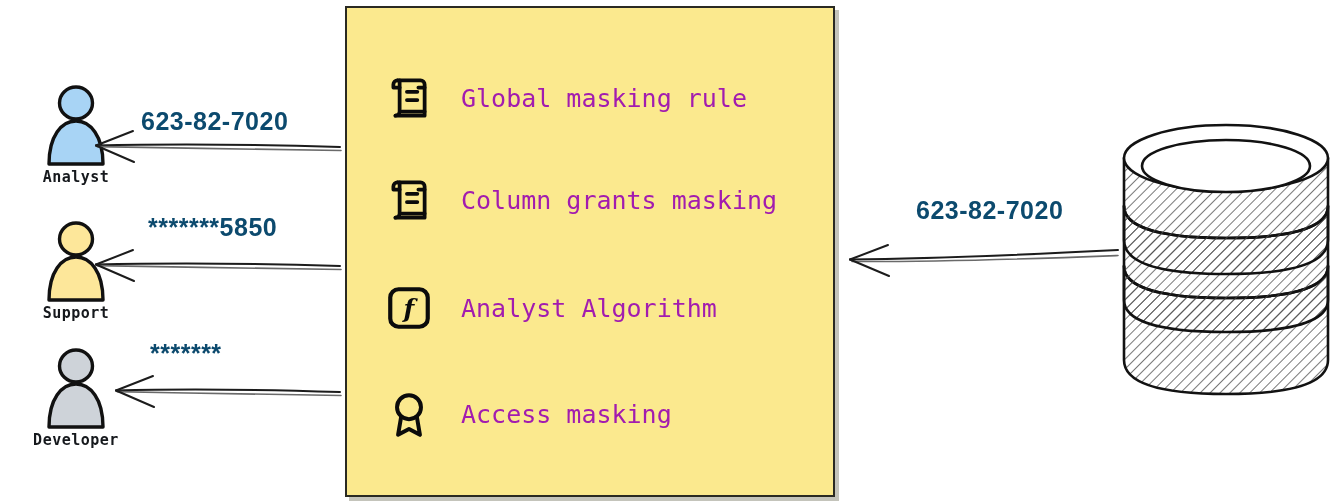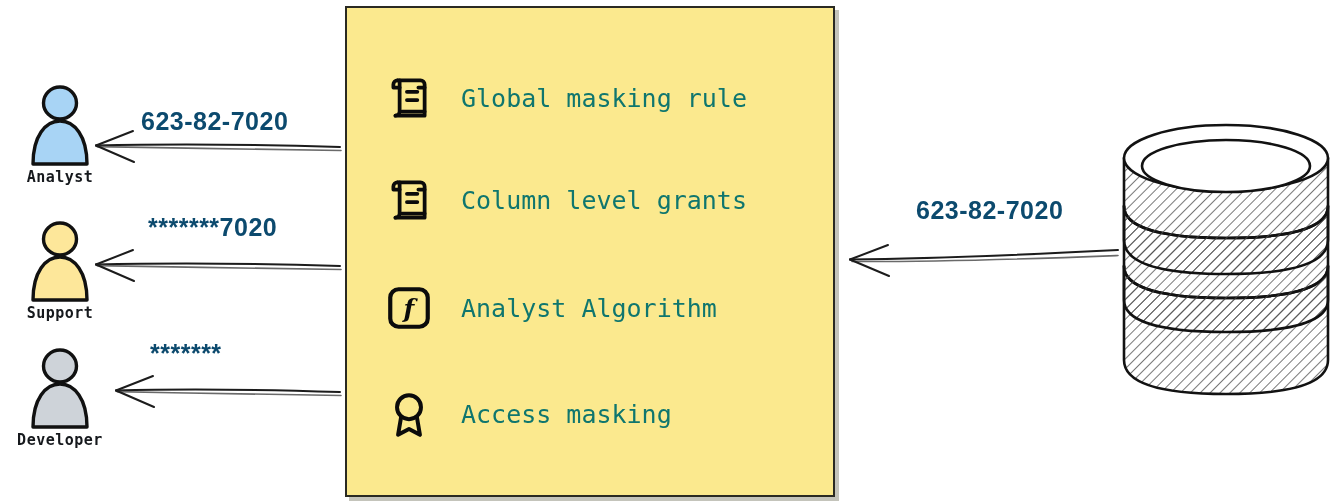--- a/index.html
+++ b/index.html
@@ -82,7 +82,7 @@
     font-family: "DejaVu Sans Mono", monospace;
     font-size: 25px;
     font-weight: 500;
-    color: #0f766e;
+    color: #a21caf;
     letter-spacing: 0px;
     white-space: nowrap;
   }

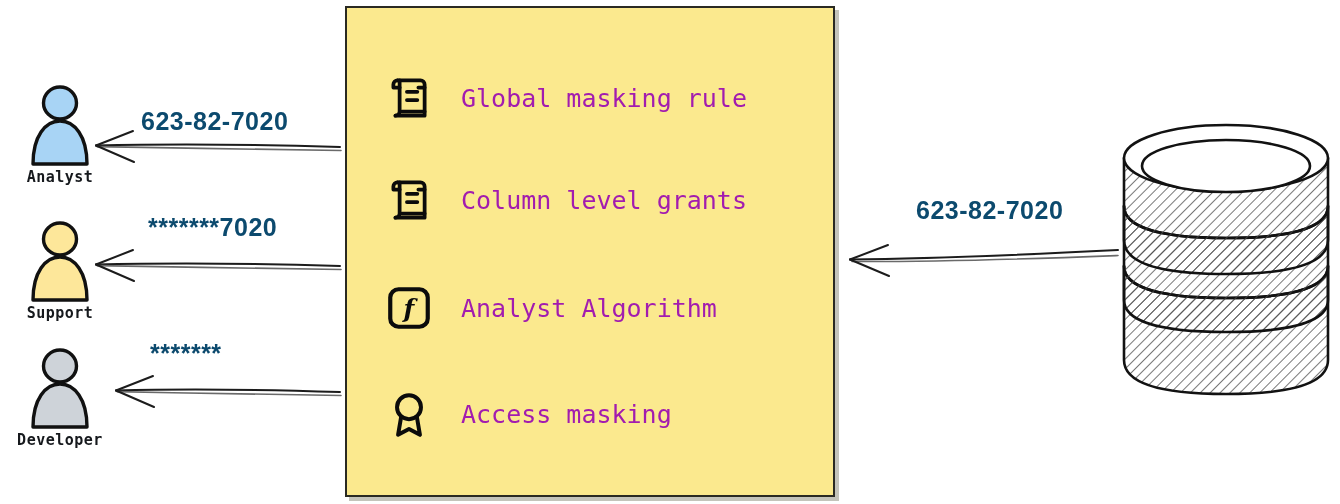--- a/index.html
+++ b/index.html
@@ -27,6 +27,7 @@
     position: absolute;
     width: 120px;
     text-align: center;
+    padding-left: 16px;
   }
   .actor-svg { display: block; margin: 0 auto; }
   .actor-label {

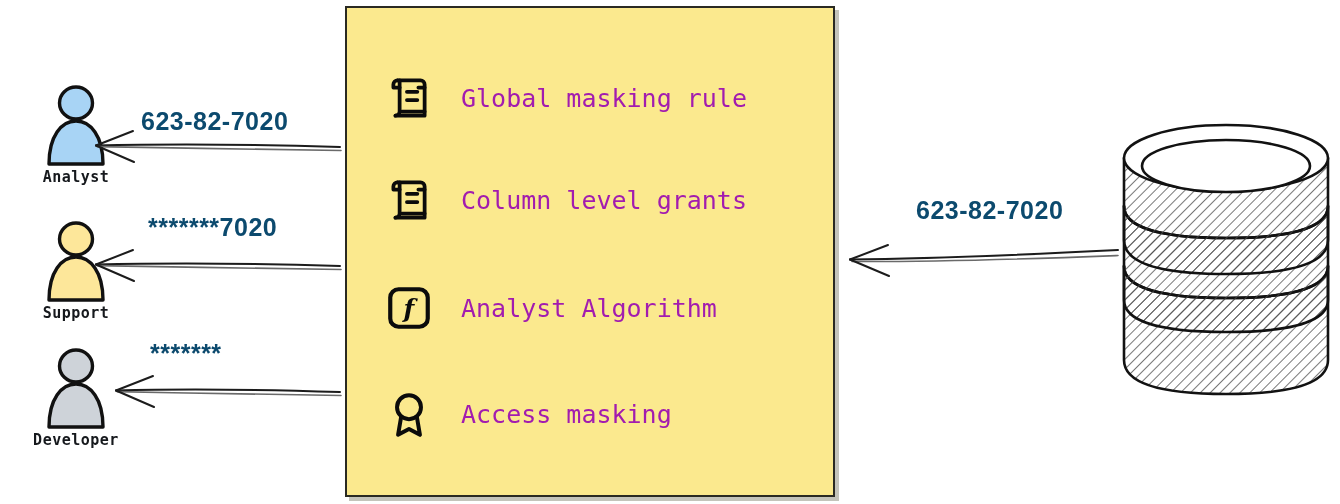--- a/index.html
+++ b/index.html
@@ -194,7 +194,7 @@
           <path d="M22 26 h10"></path>
         </svg>
       </span>
-      <span class="policy-text">Column level grants</span>
+      <span class="policy-text">Column grants masking</span>
     </div>
 
     <div class="policy-row" style="top:274px;">

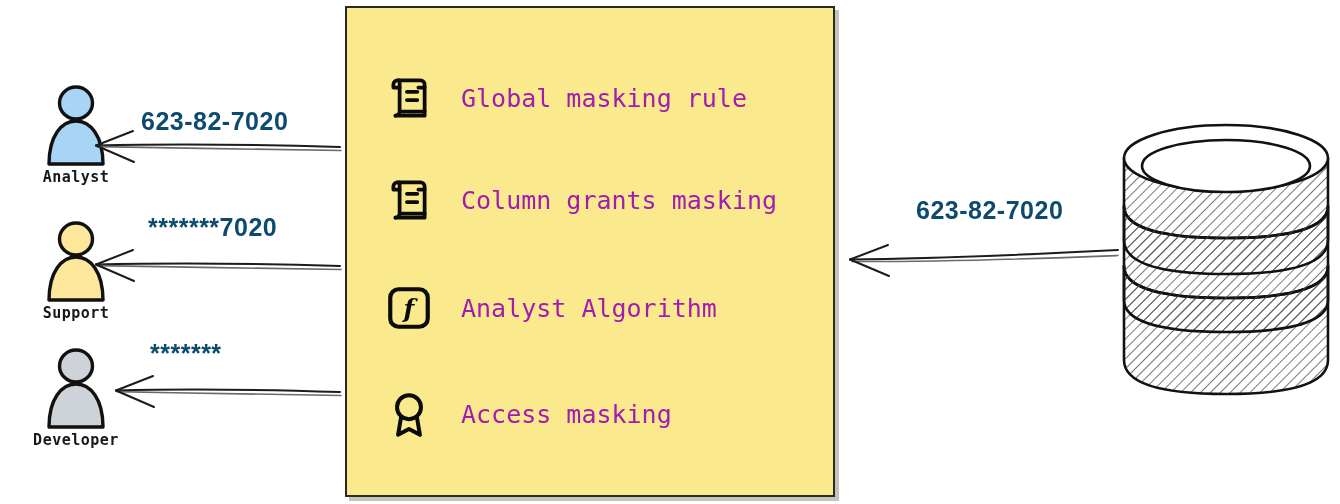--- a/index.html
+++ b/index.html
@@ -161,7 +161,7 @@
   </svg>
 
   <div class="flow-label" style="left:141px; top:107px;">623-82-7020</div>
-  <div class="flow-label" style="left:148px; top:213px;">*******7020</div>
+  <div class="flow-label" style="left:148px; top:213px;">*******5850</div>
   <div class="flow-label" style="left:150px; top:339px;">*******</div>
   <div class="flow-label" style="left:916px; top:196px;">623-82-7020</div>
 

